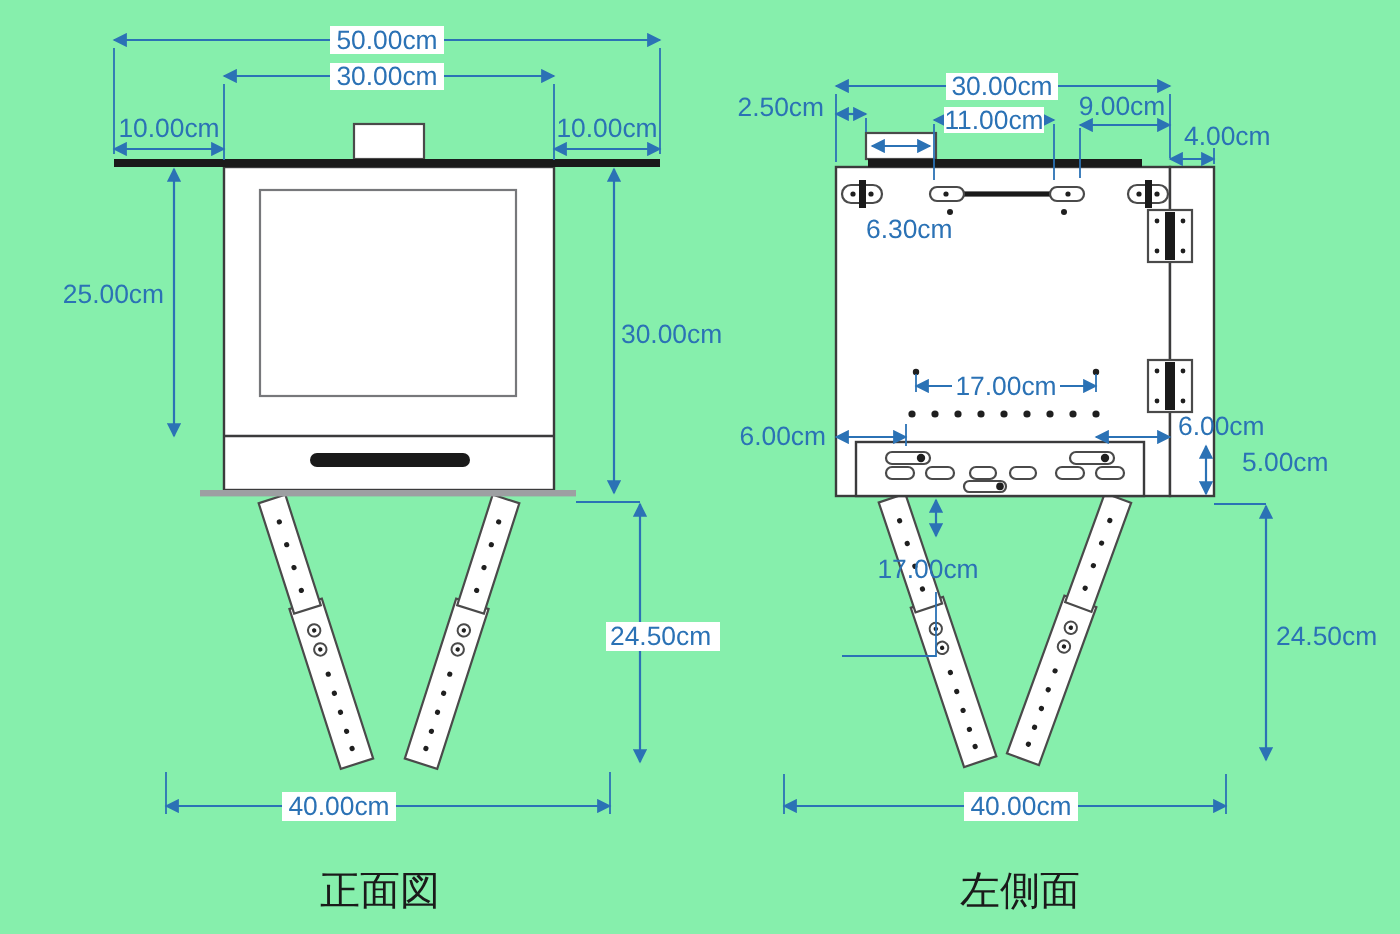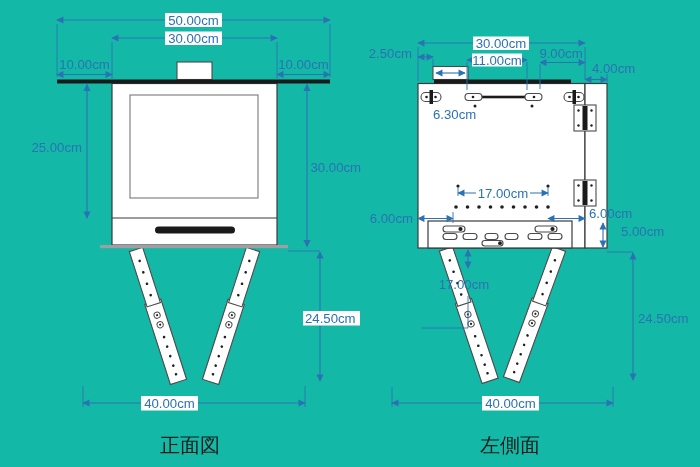--- a/index.html
+++ b/index.html
@@ -9,7 +9,7 @@
     --gray:#9d9fa2;
   }
   html,body{margin:0;padding:0;background:#fff;}
-  .stage{position:relative;width:700px;height:467px;background:#14b8a6;overflow:hidden;}
+  .stage{position:relative;width:700px;height:467px;background:#86efac;overflow:hidden;}
   svg{display:block;}
   .outline{fill:#fff;stroke:var(--outline);stroke-width:1.2;}
   .outline2{fill:#fff;stroke:#4a4a4a;stroke-width:1.1;}

